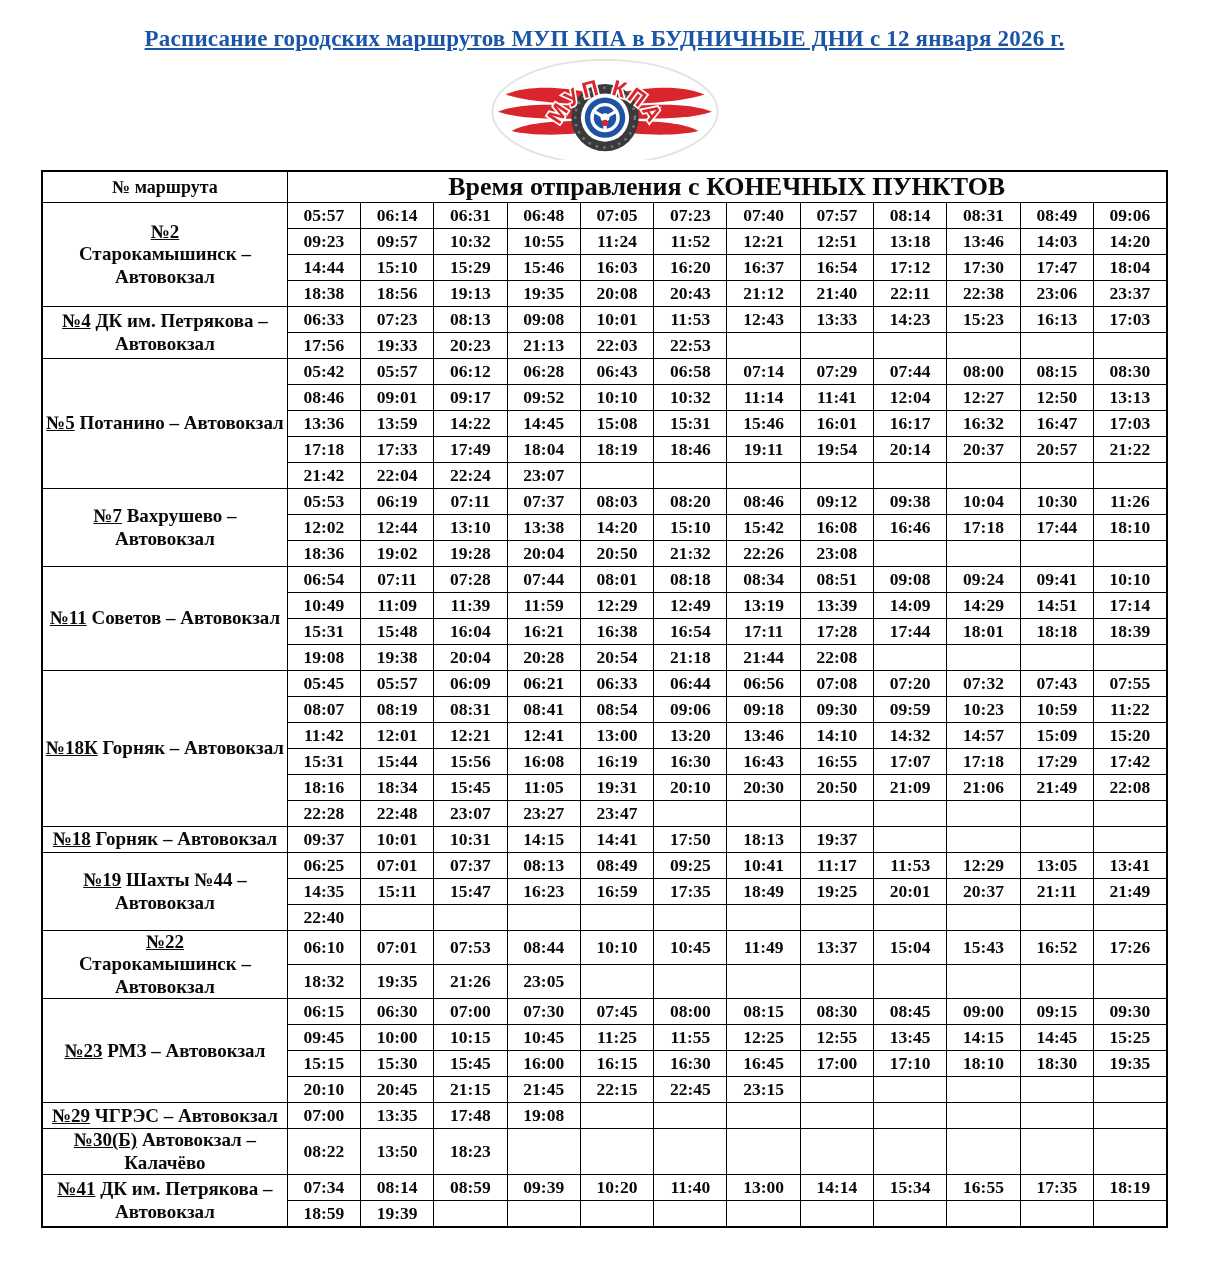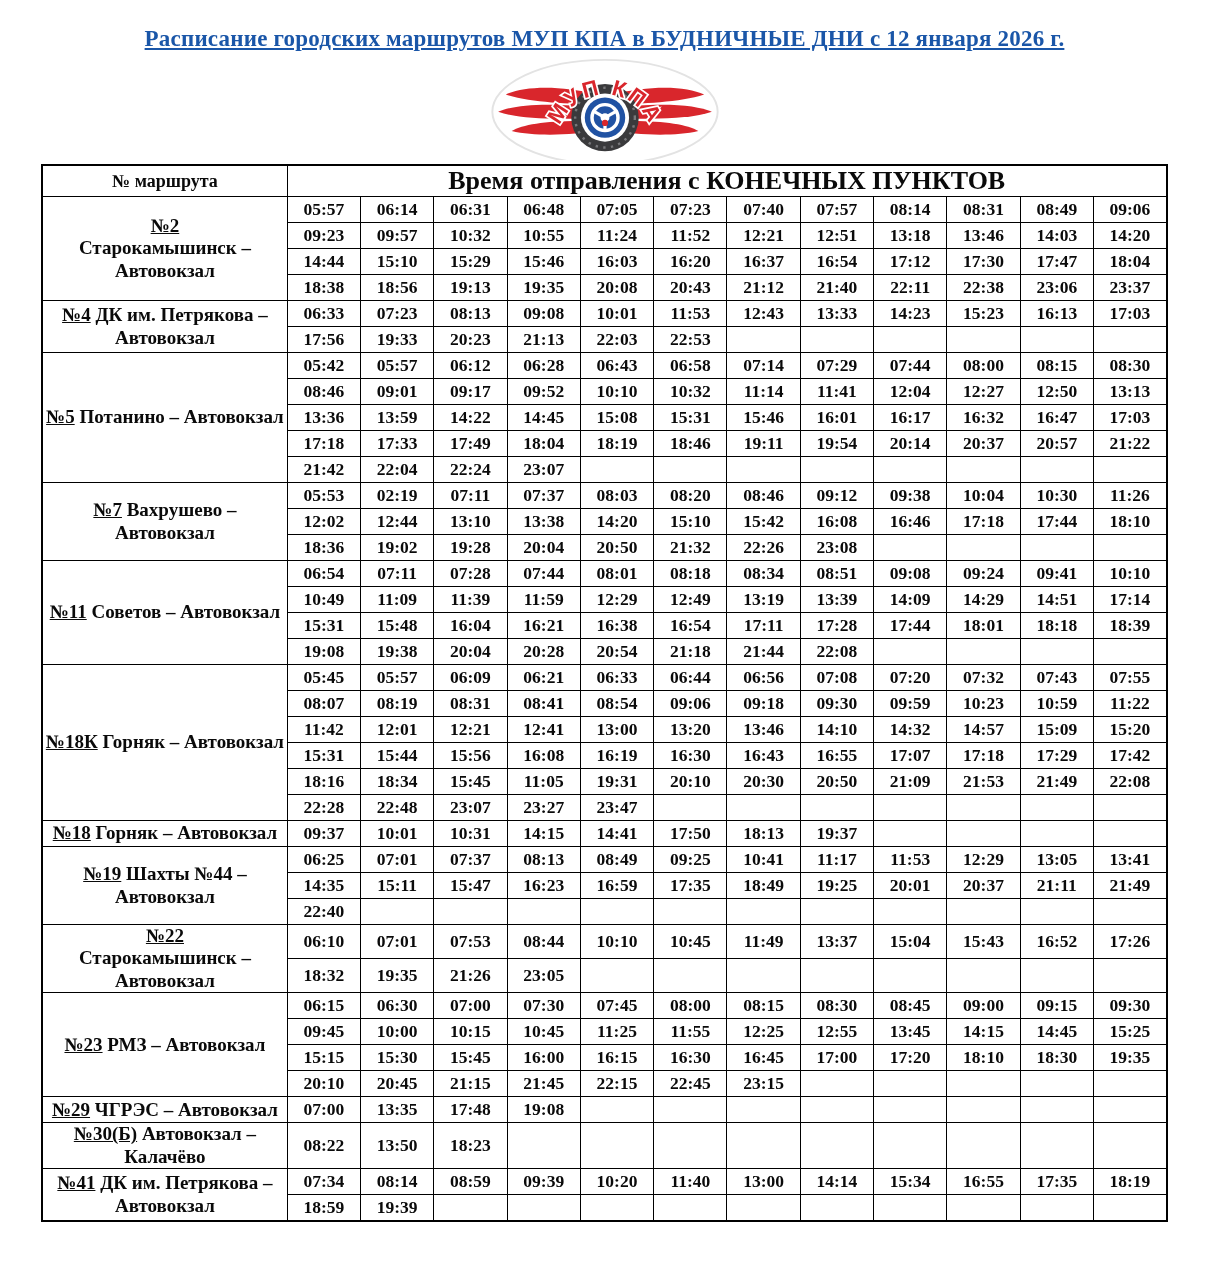--- a/index.html
+++ b/index.html
@@ -15,7 +15,7 @@
   }
   .logo-wrap { display:flex; justify-content:center; margin:2px 0 4px 0; }
   table.sched {
-    border-collapse:collapse; margin:4px auto; width:1125px;
+    border-collapse:collapse; margin:10px auto; width:1125px;
     table-layout:fixed; border:2.5px solid #000;
   }
   table.sched th, table.sched td {

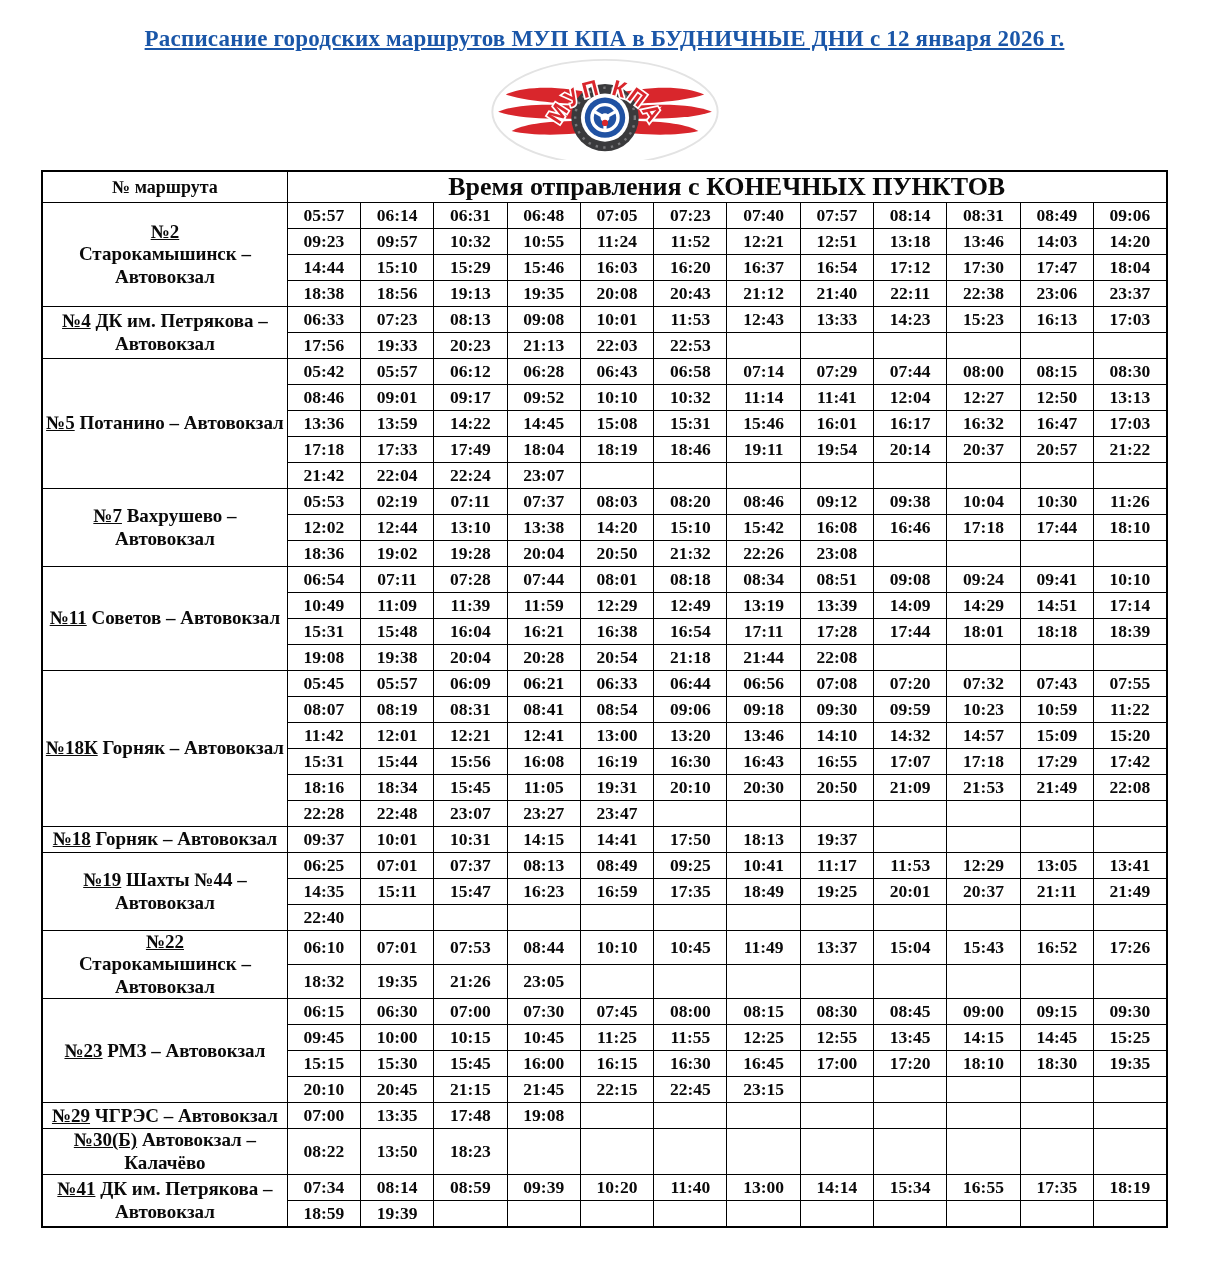--- a/index.html
+++ b/index.html
@@ -247,7 +247,7 @@
         <tr>
           <td class="route-label" rowspan="3"><span class="route-no">№7</span>&nbsp;Вахрушево – Автовокзал</td>
           <td class="time-cell">05:53</td>
-          <td class="time-cell">02:19</td>
+          <td class="time-cell">06:19</td>
           <td class="time-cell">07:11</td>
           <td class="time-cell">07:37</td>
           <td class="time-cell">08:03</td>

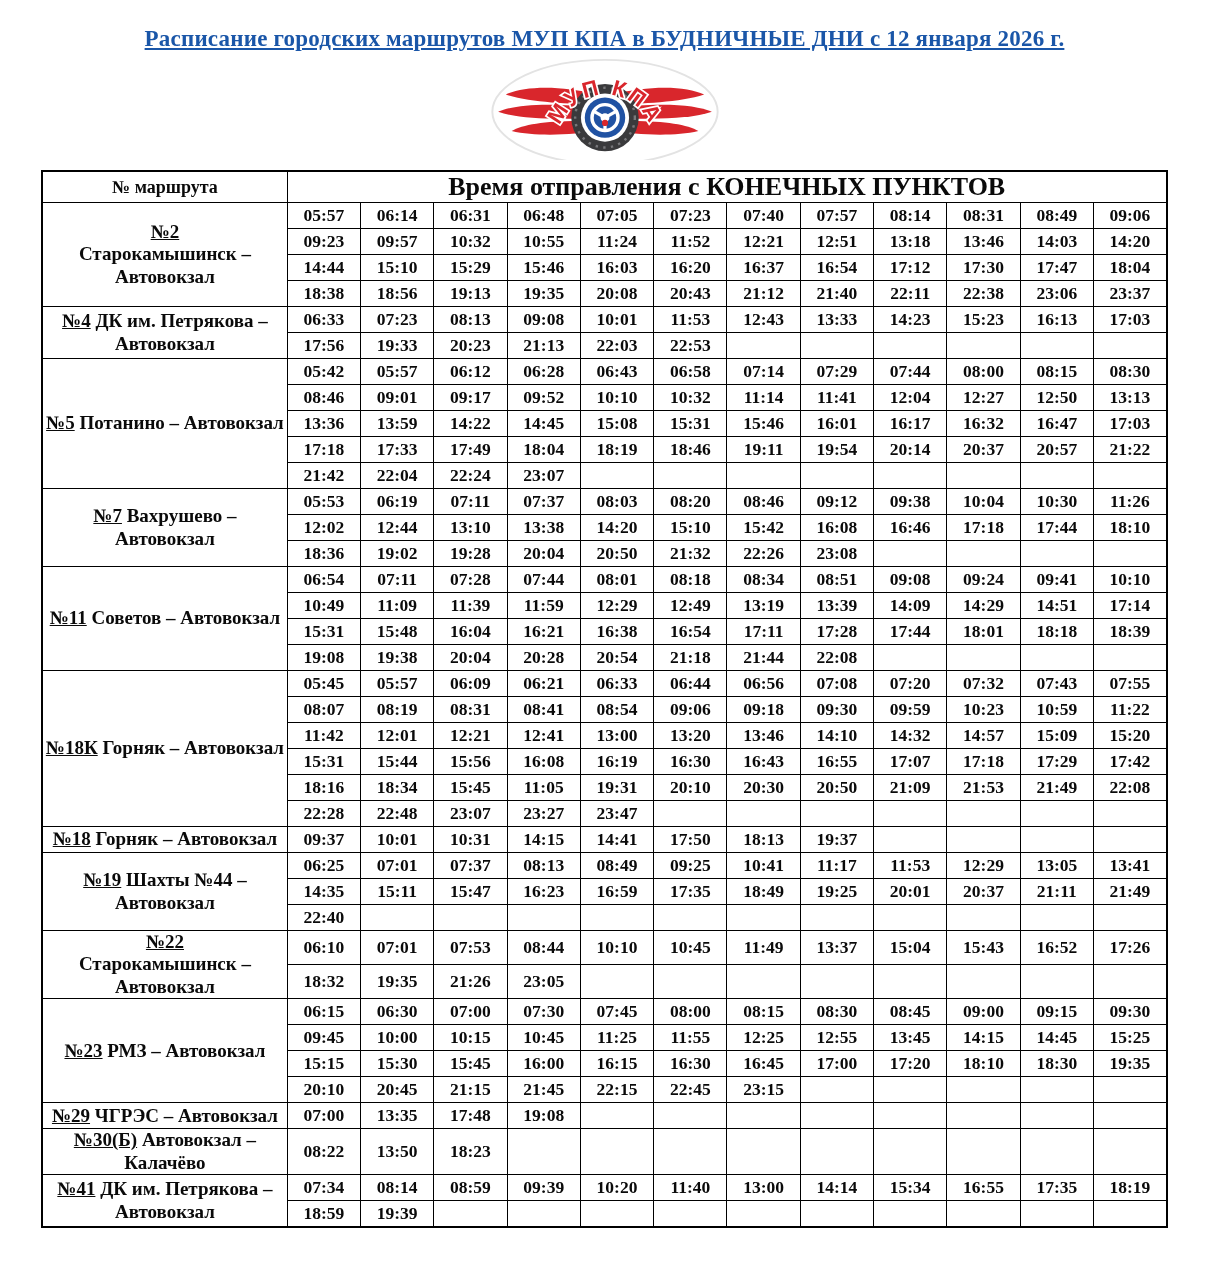--- a/index.html
+++ b/index.html
@@ -411,7 +411,7 @@
           <td class="time-cell">20:30</td>
           <td class="time-cell">20:50</td>
           <td class="time-cell">21:09</td>
-          <td class="time-cell">21:53</td>
+          <td class="time-cell">21:06</td>
           <td class="time-cell">21:49</td>
           <td class="time-cell">22:08</td>
         </tr>

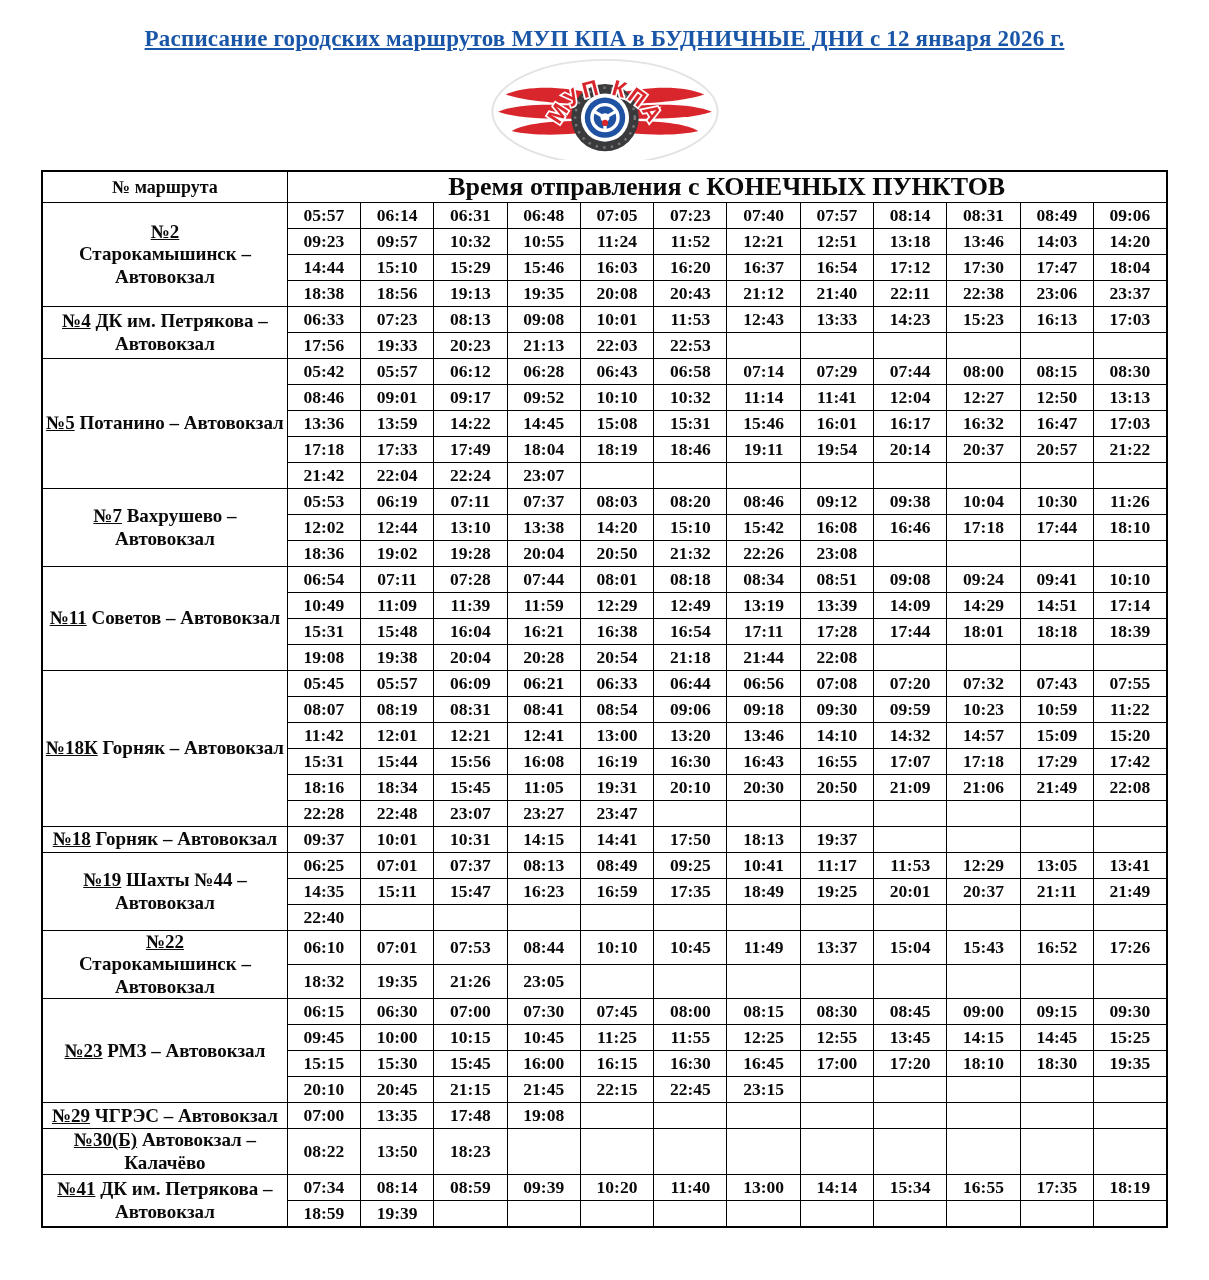--- a/index.html
+++ b/index.html
@@ -554,7 +554,7 @@
           <td class="time-cell">16:30</td>
           <td class="time-cell">16:45</td>
           <td class="time-cell">17:00</td>
-          <td class="time-cell">17:20</td>
+          <td class="time-cell">17:10</td>
           <td class="time-cell">18:10</td>
           <td class="time-cell">18:30</td>
           <td class="time-cell">19:35</td>

